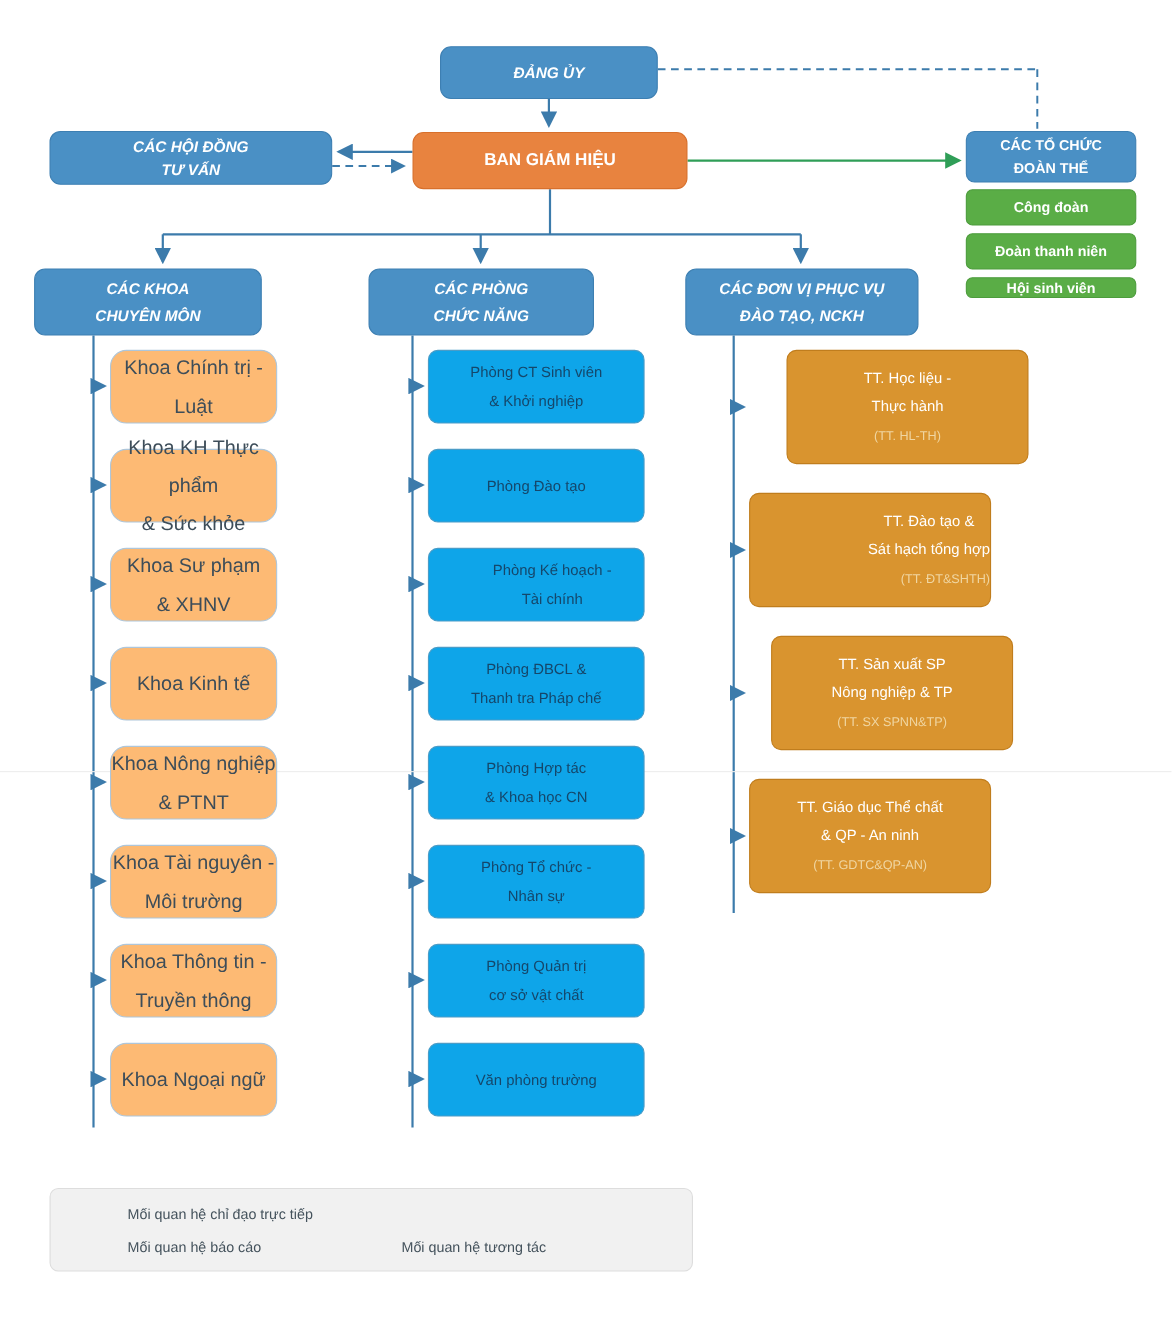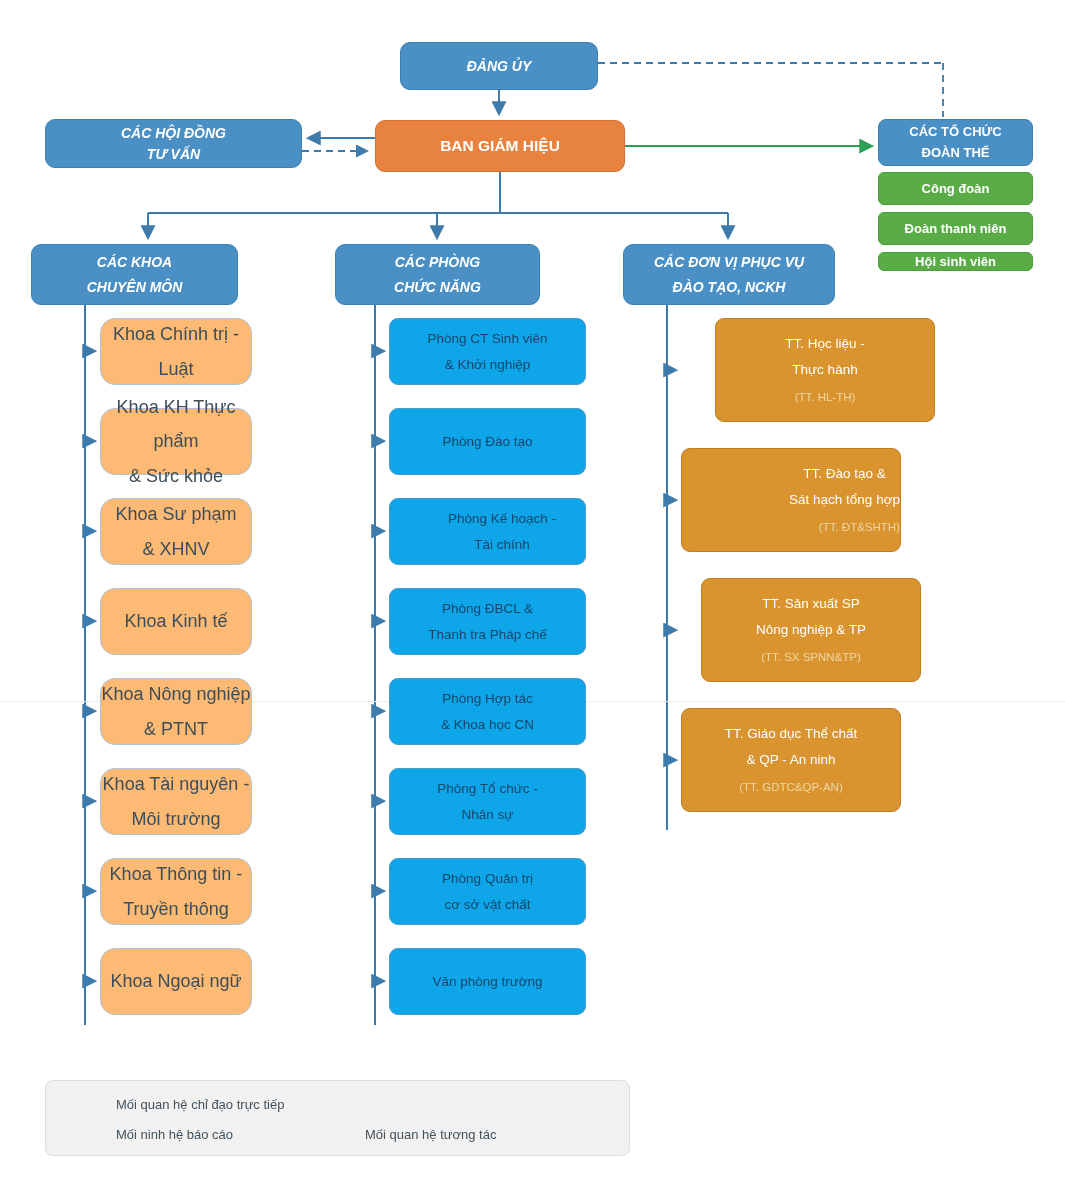--- a/index.html
+++ b/index.html
@@ -163,7 +163,7 @@
 
 <div class="legend-box"></div>
 <div class="legend-label" style="left:116px;top:1104px;">Mối quan hệ chỉ đạo trực tiếp</div>
-<div class="legend-label" style="left:116px;top:1134px;">Mối ninh hệ báo cáo</div>
+<div class="legend-label" style="left:116px;top:1134px;">Mối quan hệ báo cáo</div>
 <div class="legend-label" style="left:365px;top:1134px;">Mối quan hệ tương tác</div>
 
 </body></html>

